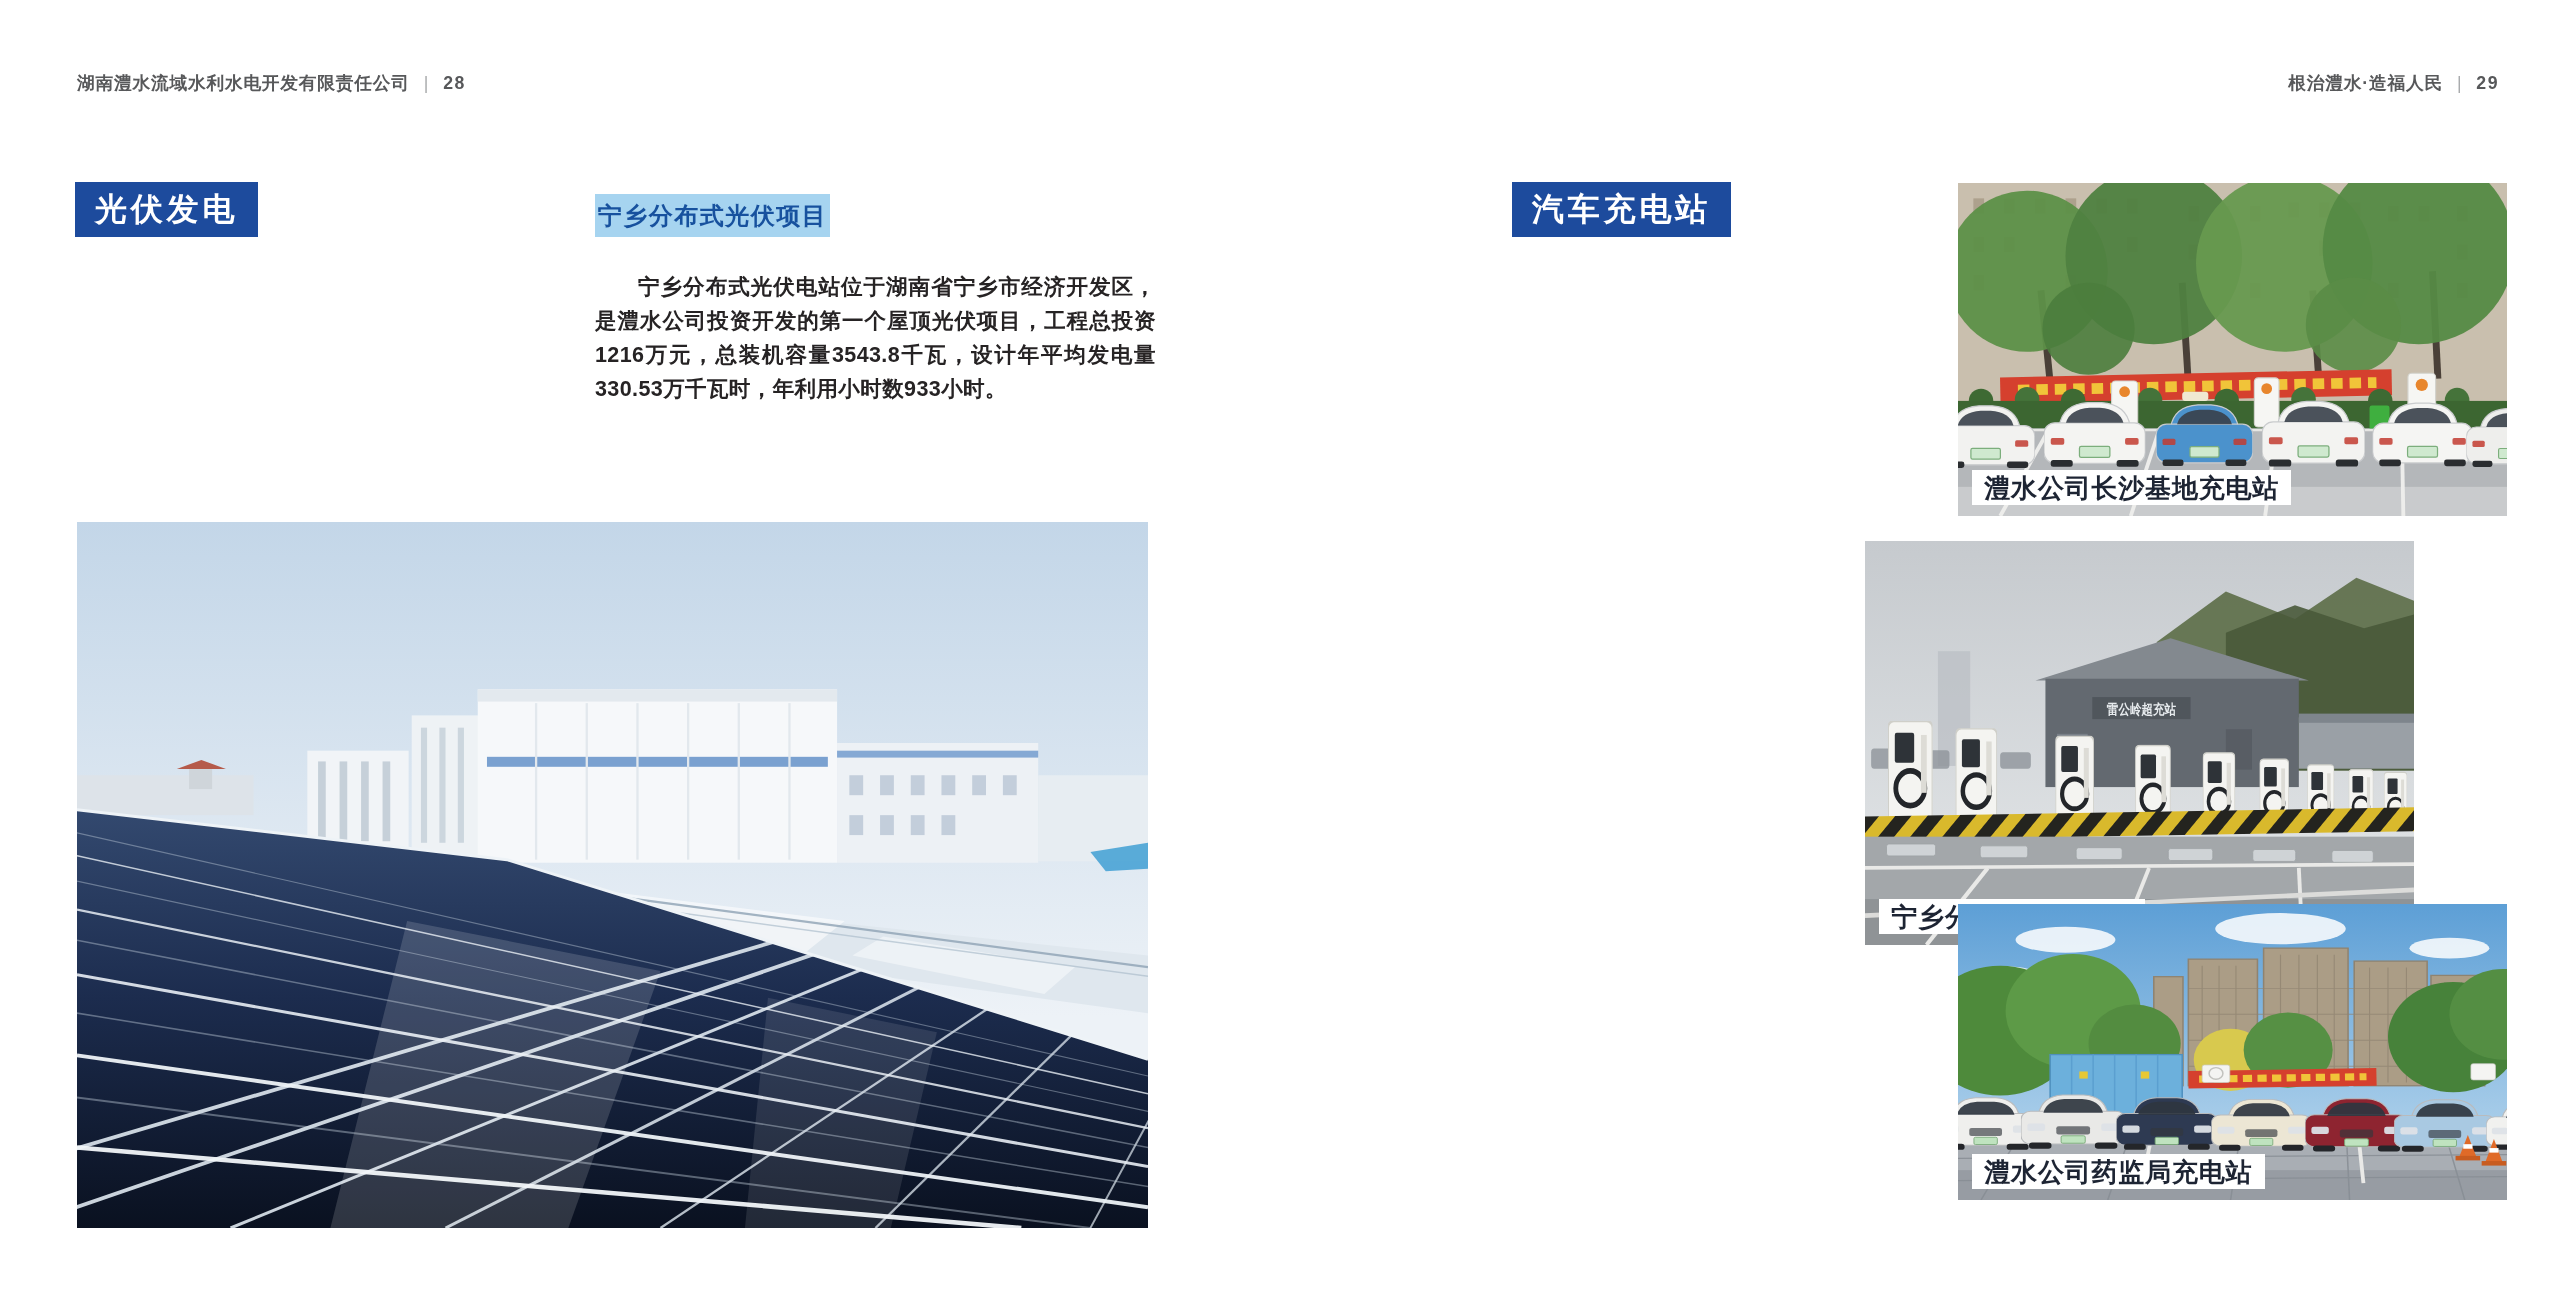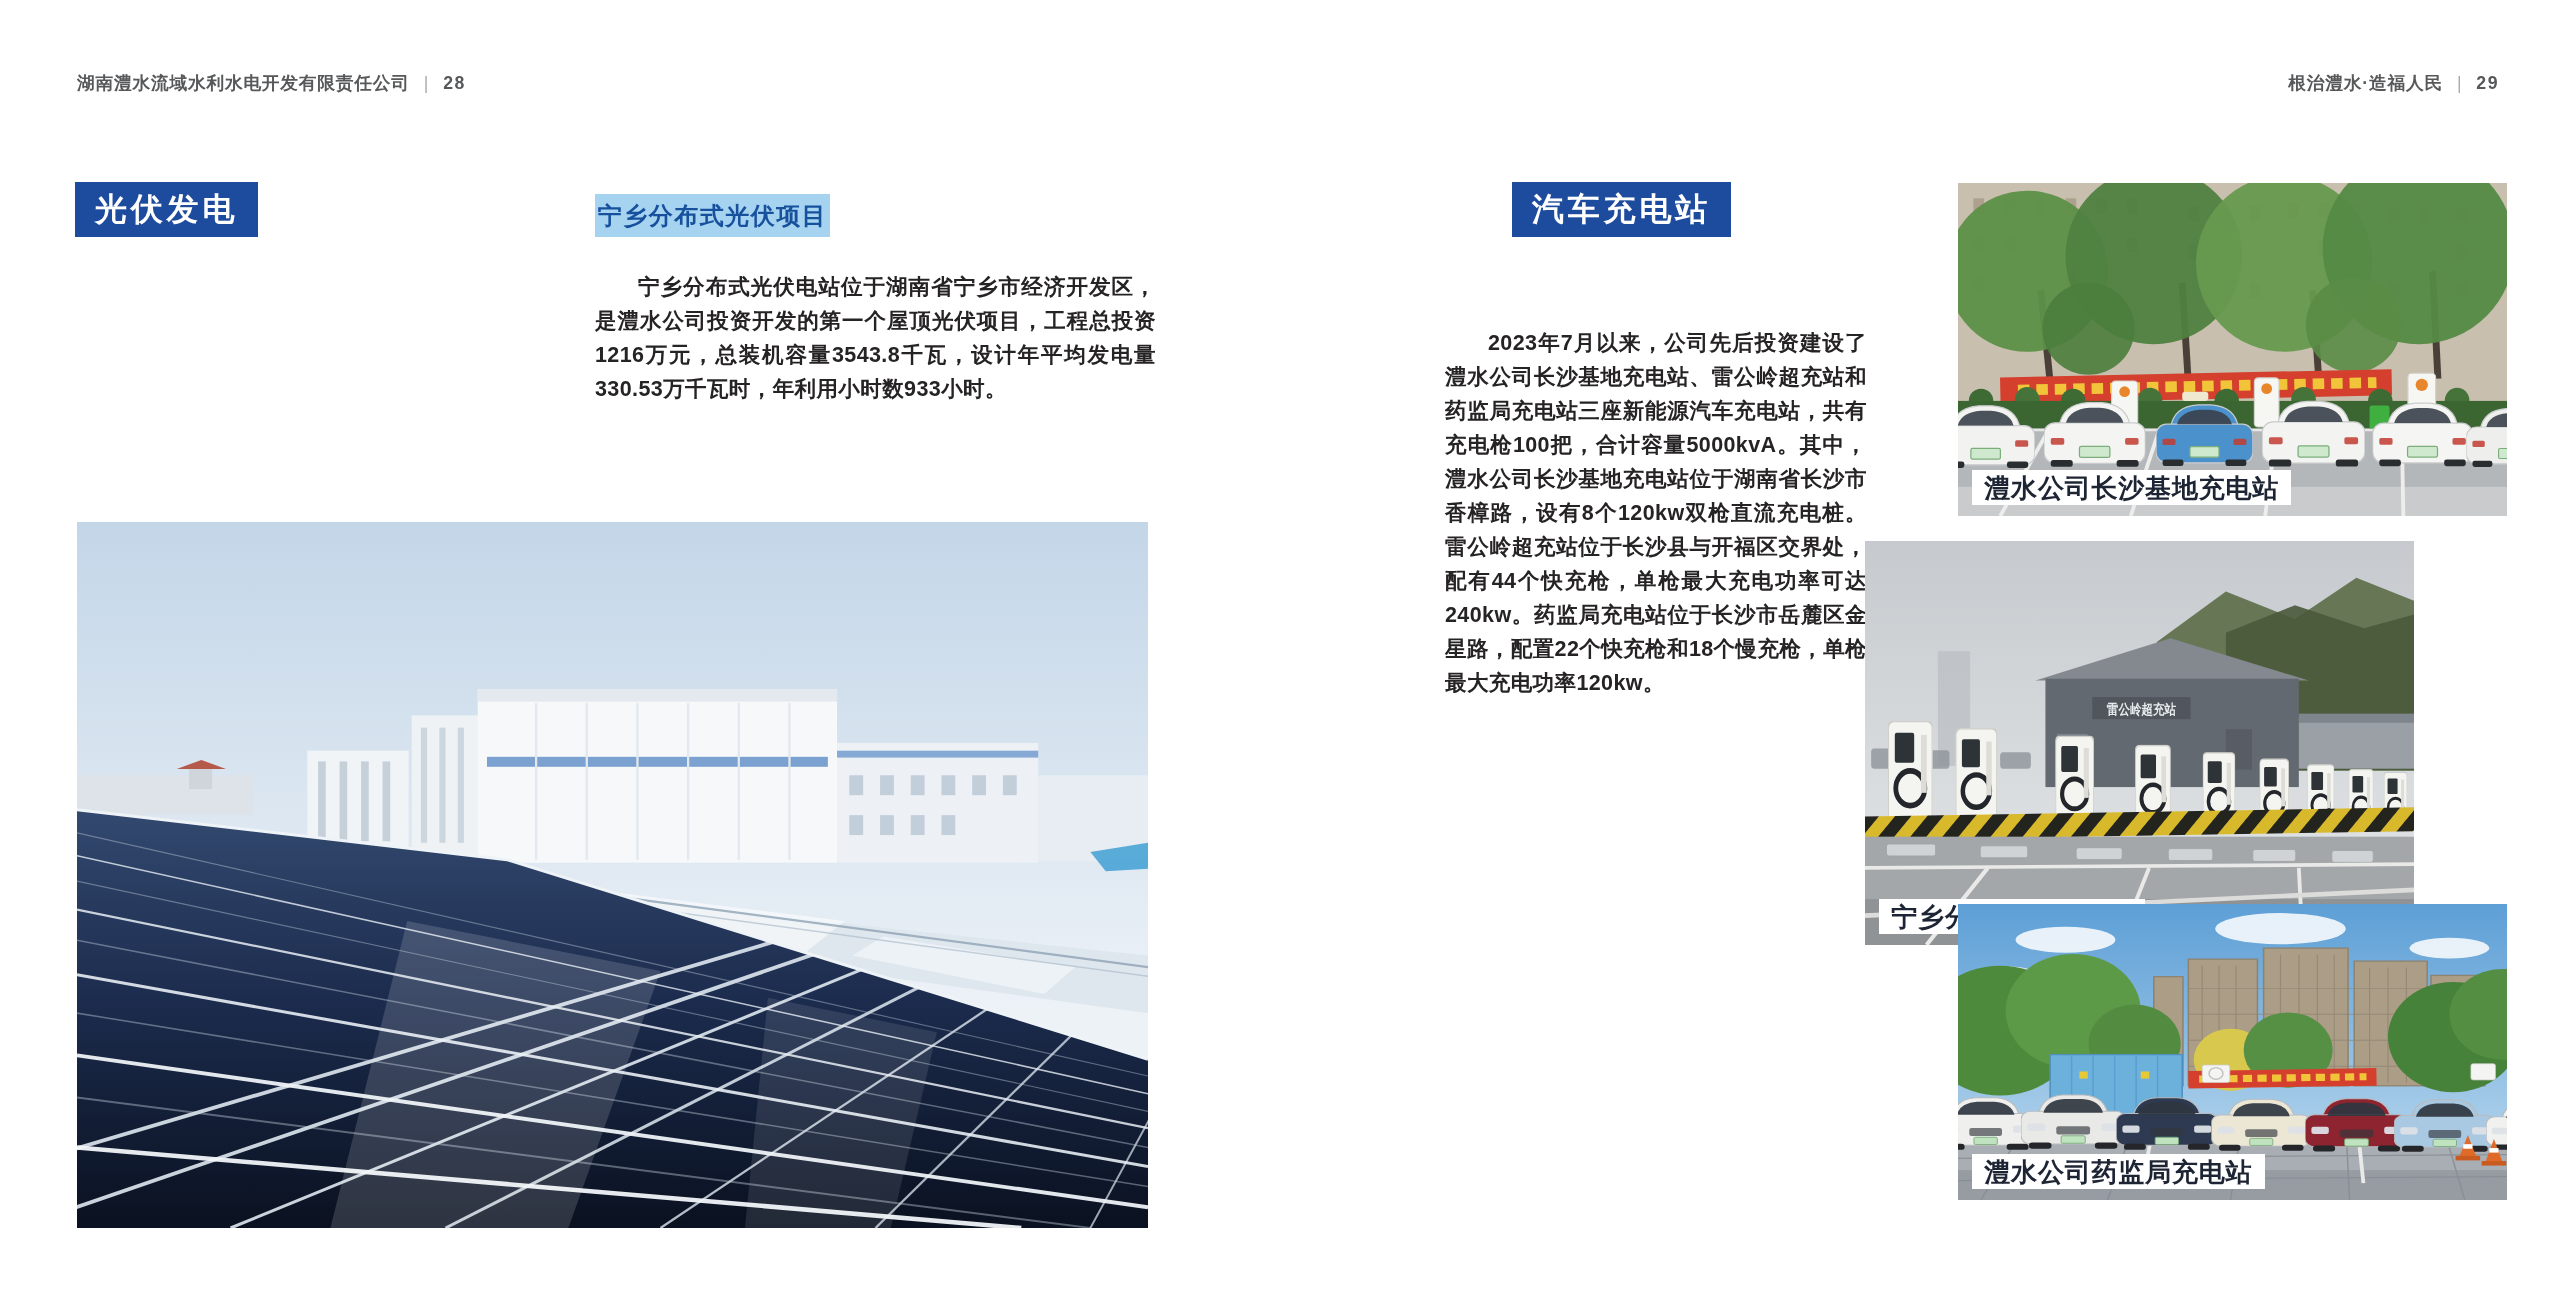--- a/index.html
+++ b/index.html
@@ -72,7 +72,6 @@
   </div>
 
   <p class="para para-left">宁乡分布式光伏电站位于湖南省宁乡市经济开发区，是澧水公司投资开发的第一个屋顶光伏项目，工程总投资1216万元，总装机容量3543.8千瓦，设计年平均发电量330.53万千瓦时，年利用小时数933小时。</p>
-  <p class="para para-right">2023年7月以来，公司先后投资建设了澧水公司长沙基地充电站、雷公岭超充站和药监局充电站三座新能源汽车充电站，共有充电枪100把，合计容量5000kvA。其中，澧水公司长沙基地充电站位于湖南省长沙市香樟路，设有8个120kw双枪直流充电桩。雷公岭超充站位于长沙县与开福区交界处，配有44个快充枪，单枪最大充电功率可达240kw。药监局充电站位于长沙市岳麓区金星路，配置22个快充枪和18个慢充枪，单枪最大充电功率120kw。</p>
 
   <figure class="photo photo-solar">
     <svg viewBox="0 0 1395 920" preserveAspectRatio="none">

